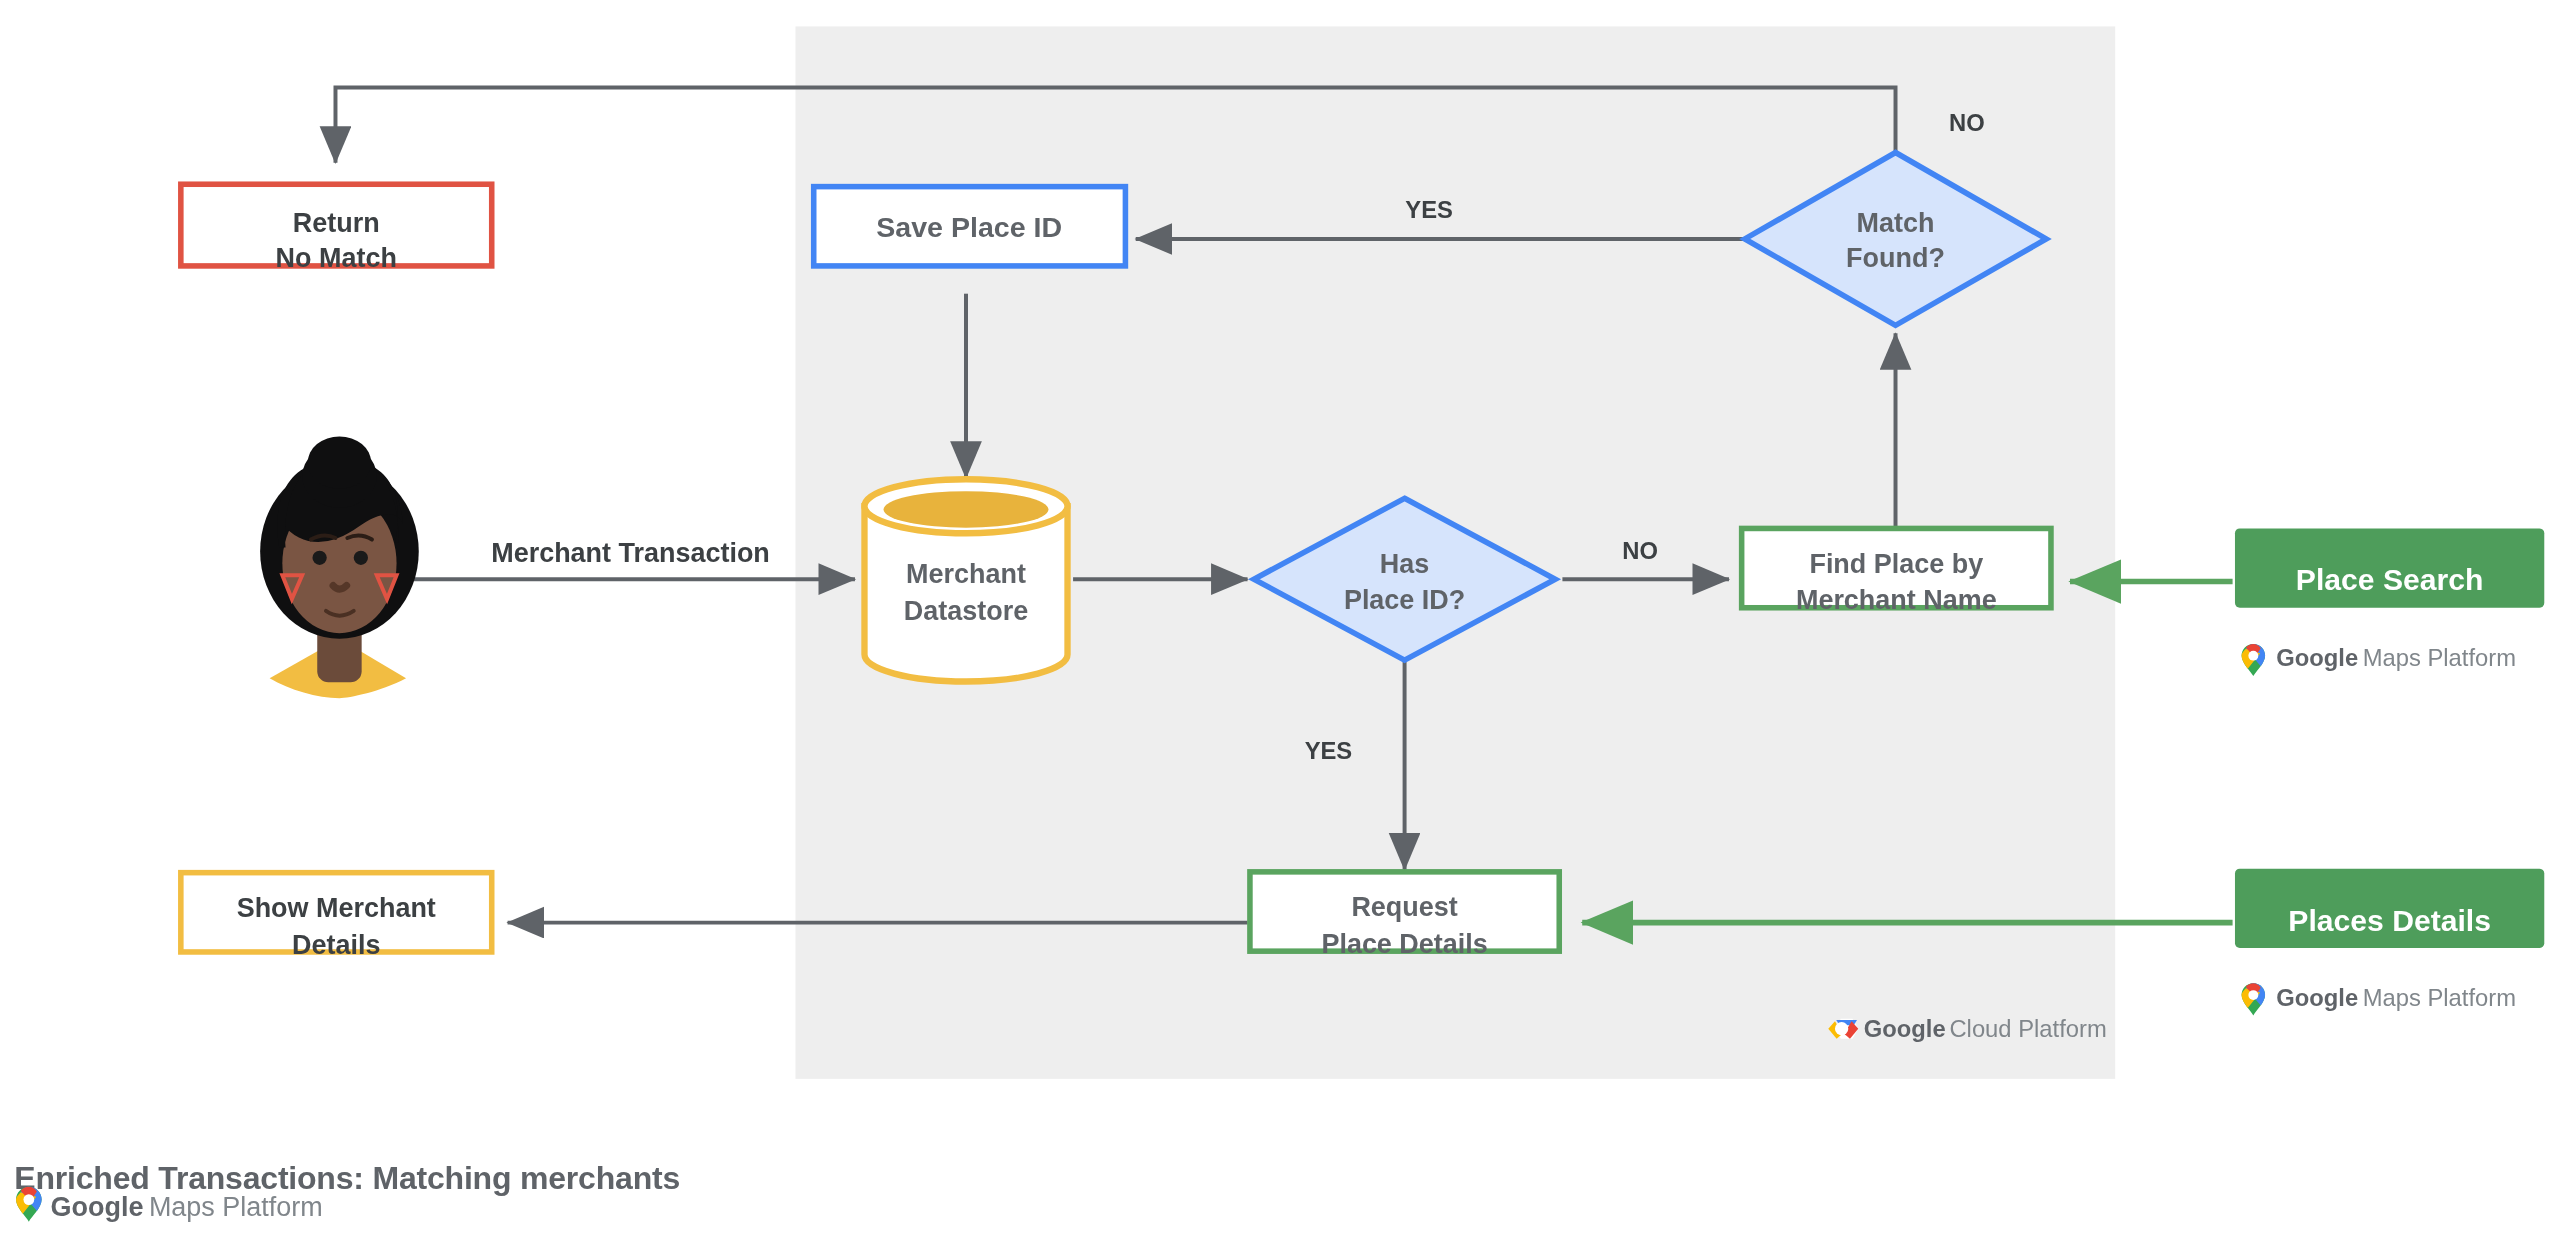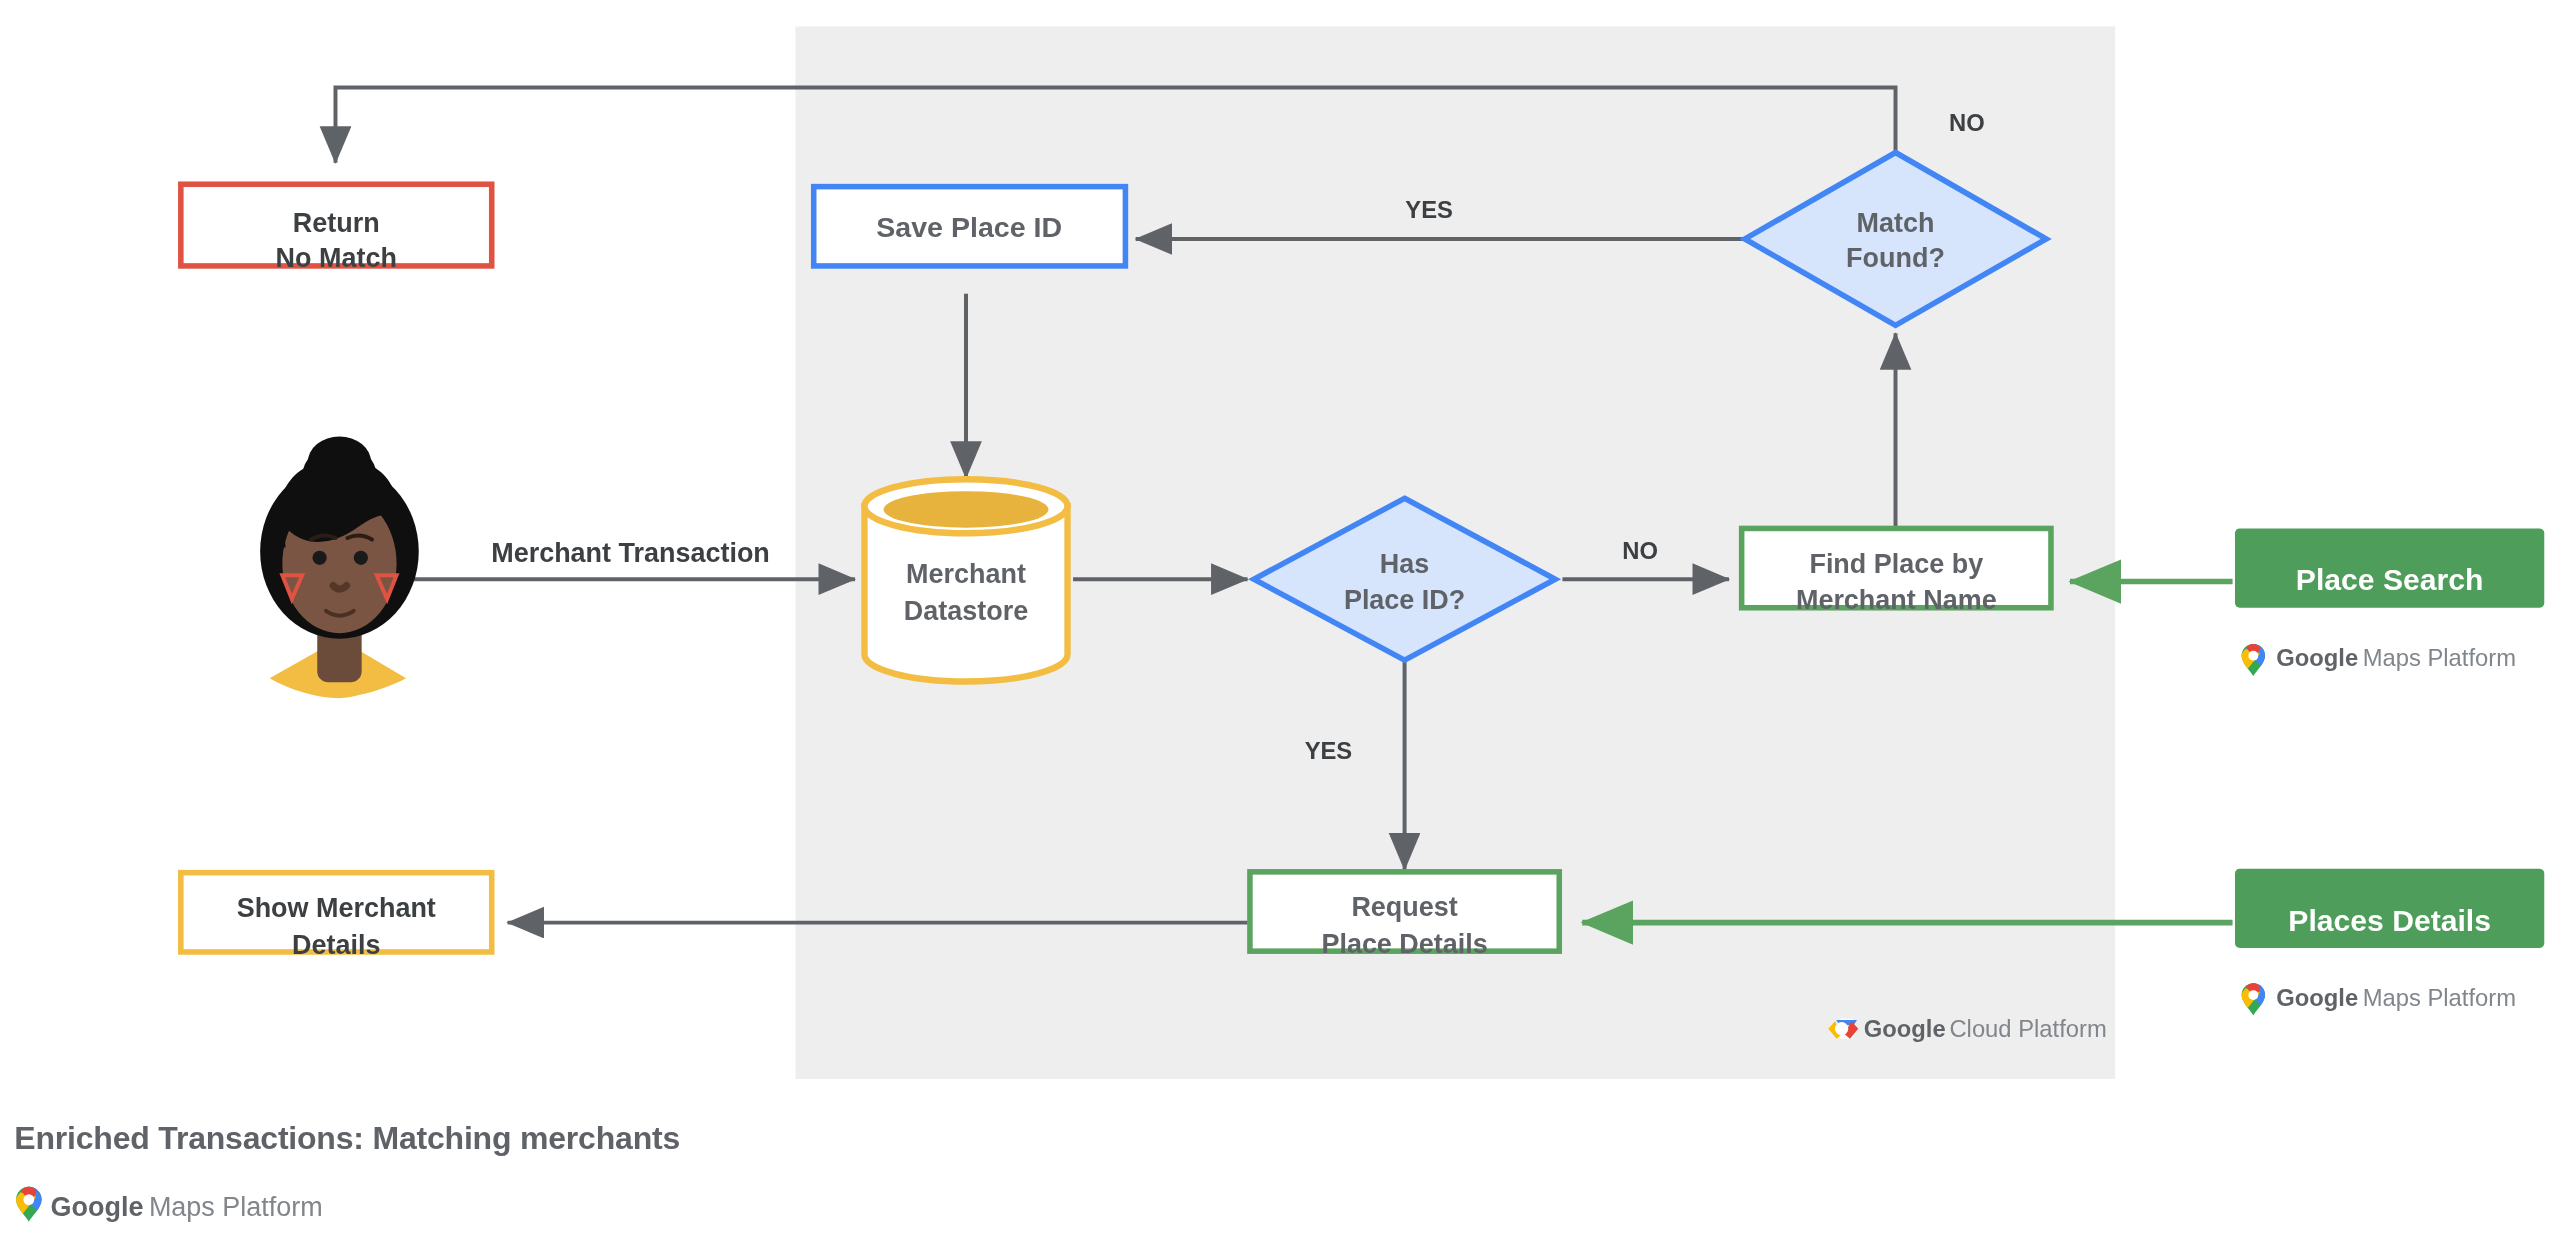--- a/index.html
+++ b/index.html
@@ -219,7 +219,7 @@
 
 </svg>
 
-<div style="position:absolute;left:14.3px;top:1120px;">
+<div style="position:absolute;left:14.3px;top:1160px;">
   <div style="font-size:32px;font-weight:bold;color:#5f6368;letter-spacing:-0.2px;">Enriched Transactions: Matching merchants</div>
 </div>
 

